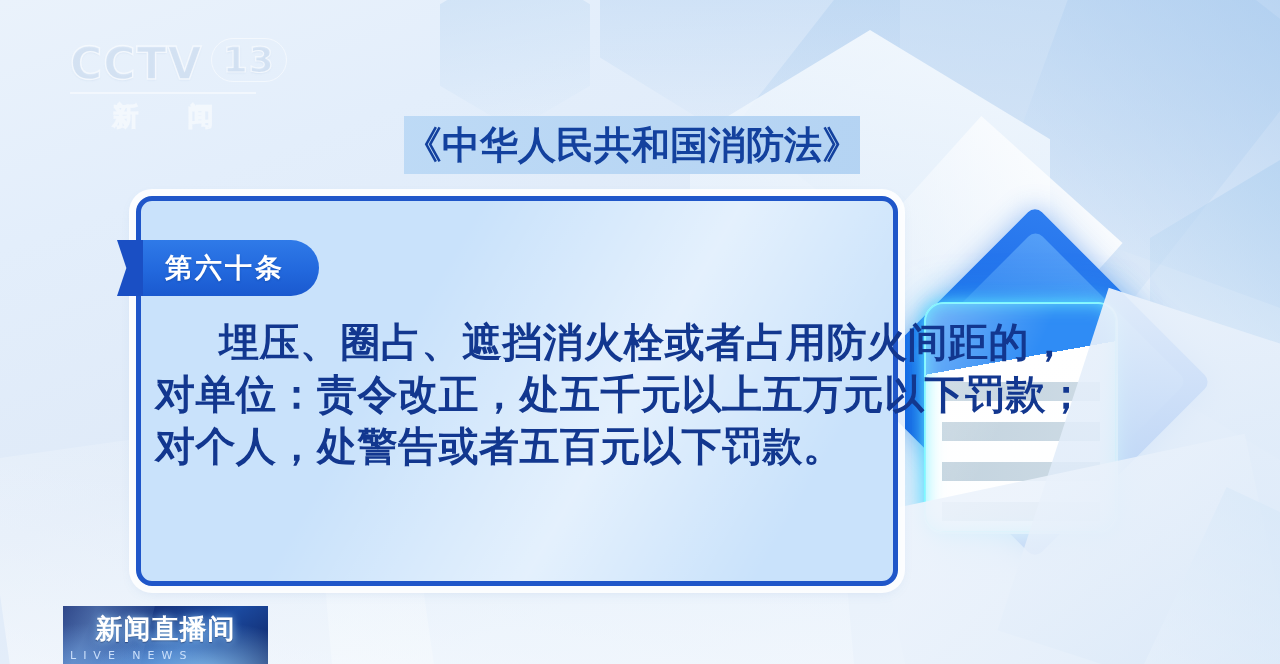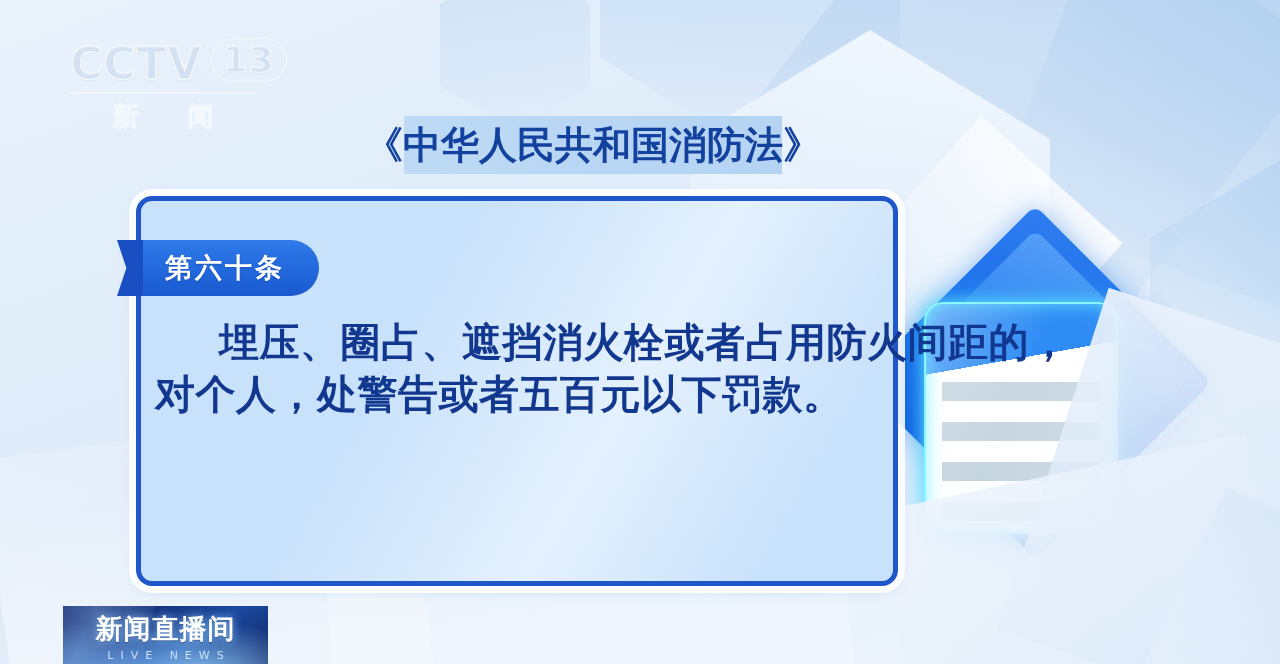--- a/index.html
+++ b/index.html
@@ -175,7 +175,7 @@
 
   
   .title-band {
-    position: absolute; left: 404px; top: 116px; width: 378px; height: 58px;
+    position: absolute; left: 404px; top: 116px; width: 456px; height: 58px;
     background: linear-gradient(90deg, rgba(186,216,245,0.92), rgba(176,209,242,0.92));
     display: flex; align-items: center; justify-content: center;
   }

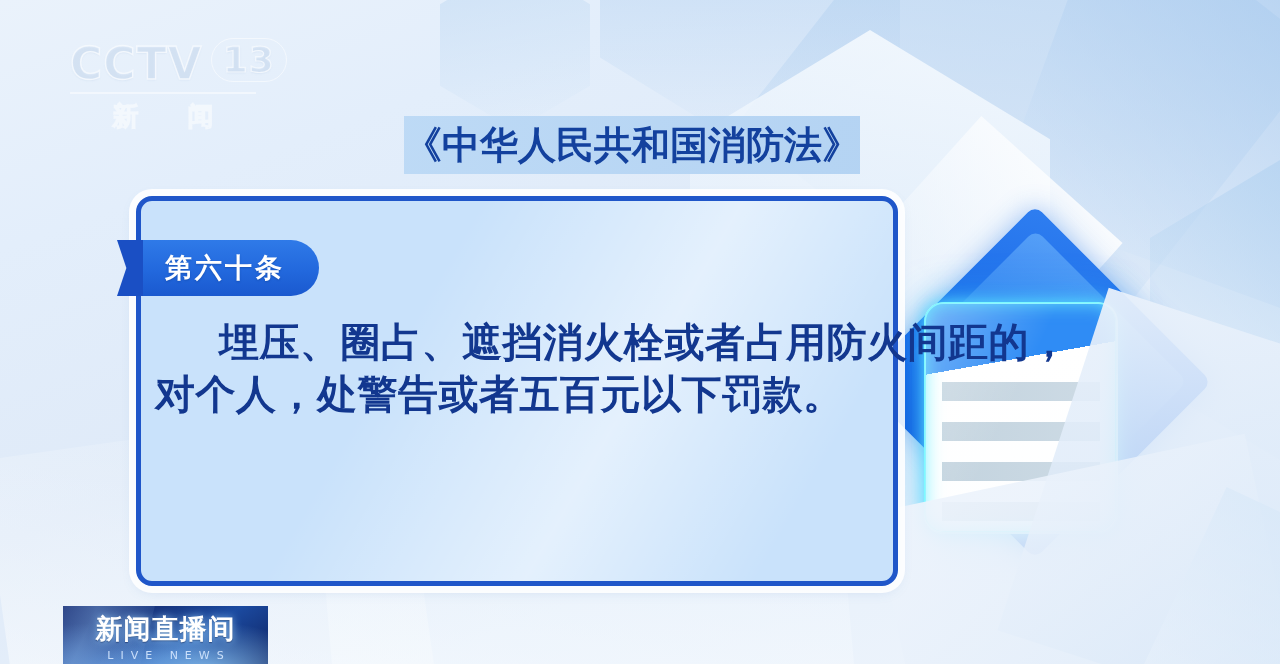--- a/index.html
+++ b/index.html
@@ -327,6 +327,7 @@
 
   <div class="body-text">
     <div class="body-line indent">埋压、圈占、遮挡消火栓或者占用防火间距的，</div>
+    <div class="body-line">对单位：责令改正，处五千元以上五万元以下罚款；</div>
     <div class="body-line">对个人，处警告或者五百元以下罚款。</div>
   </div>
 

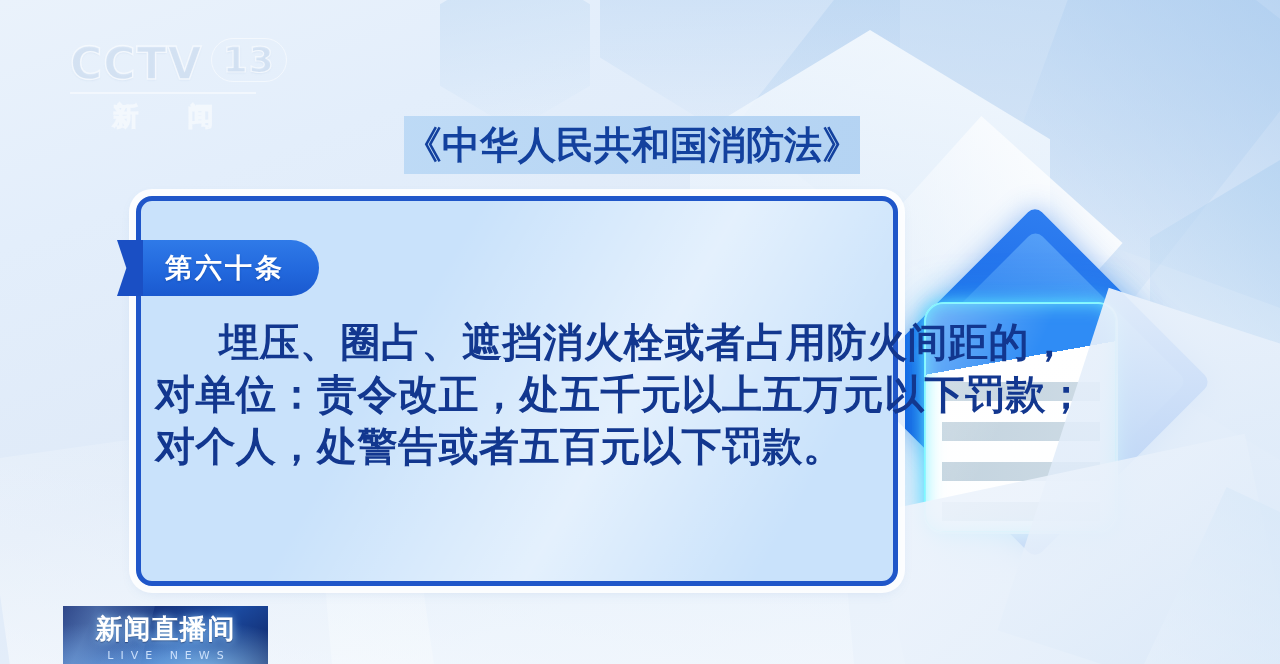--- a/index.html
+++ b/index.html
@@ -257,7 +257,7 @@
   }
   .news-en {
     position: relative; z-index: 2;
-    text-align: center; margin-top: 2px;
+    text-align: left; margin-top: 2px;
     color: rgba(214,232,255,0.9); font-size: 11px; letter-spacing: 7px;
     text-indent: 7px;
   }

